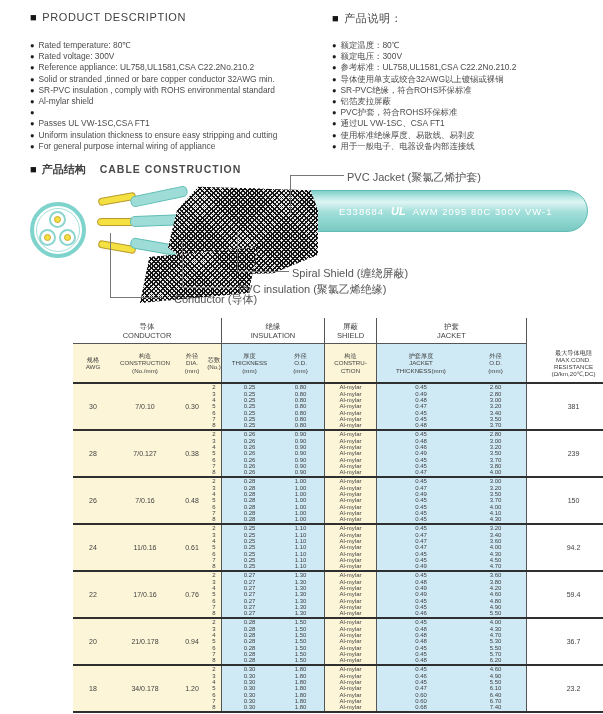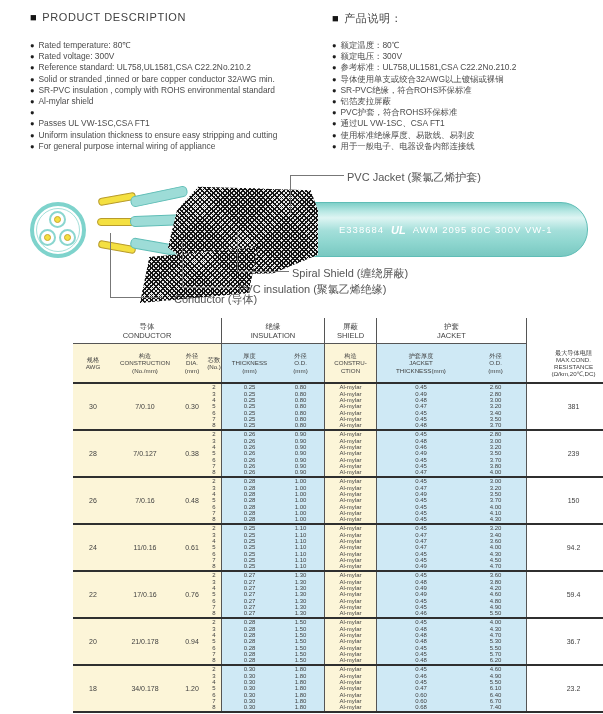--- a/index.html
+++ b/index.html
@@ -82,7 +82,7 @@
       </div>
       <div class="bitem">
         <div class="bdot">●</div>
-        <div>Reference standard: UL758,UL1581,CSA C22.2No.210.2</div>
+        <div>Reference appliance: UL758,UL1581,CSA C22.2No.210.2</div>
       </div>
       <div class="bitem">
         <div class="bdot">●</div>

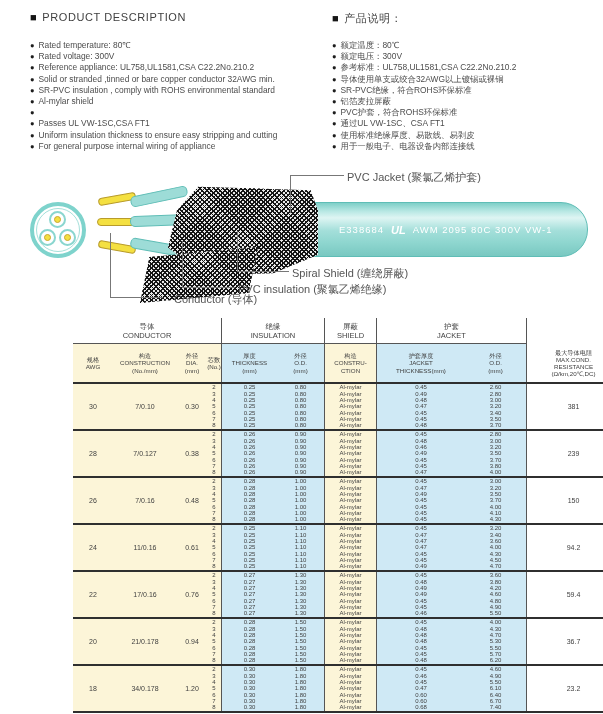--- a/index.html
+++ b/index.html
@@ -158,6 +158,9 @@
     </div>
 
   <div class="diagram">
+    <div class="ctitle">
+      <span class="sq">■</span><span class="zh">产品结构</span><span class="en">CABLE CONSTRUCTION</span>
+    </div>
 
     <div class="cs">
       <div class="cs-outer"></div>

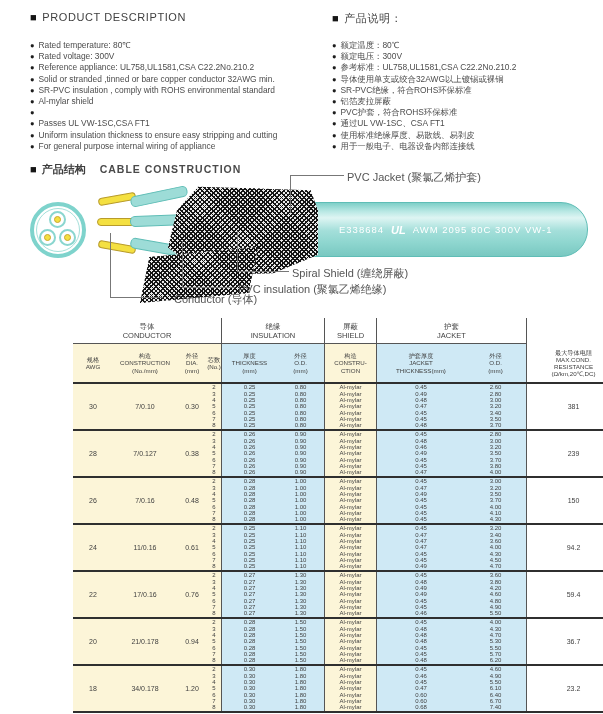--- a/index.html
+++ b/index.html
@@ -25,7 +25,7 @@
   .core{position:absolute;width:17px;height:17px;border:2px solid #8ad6cf;border-radius:50%;background:#fff;box-sizing:border-box;}
   .core i{position:absolute;left:50%;top:50%;width:7px;height:7px;margin:-3.5px 0 0 -3.5px;background:#f4e041;border:1px solid #caa72e;border-radius:50%;box-sizing:border-box;}
 
-  .jacket{position:absolute;left:252px;top:44px;width:336px;height:55px;border-radius:27px;border:1px solid #5fbdb6;box-sizing:border-box;
+  .jacket{position:absolute;left:252px;top:32px;width:336px;height:42px;border-radius:27px;border:1px solid #5fbdb6;box-sizing:border-box;
     background:linear-gradient(180deg,#7ecfc8 0%,#b9e8e4 16%,#def5f3 28%,#a4dfda 52%,#8ed6cf 75%,#79c8c1 100%);}
   .jtext{position:absolute;left:86px;top:0;height:100%;display:flex;align-items:center;color:#fff;font-size:9.5px;letter-spacing:1px;white-space:nowrap;}
   .jtext .ul{font-weight:bold;font-style:italic;font-size:11px;margin:0 7px;letter-spacing:0;}

